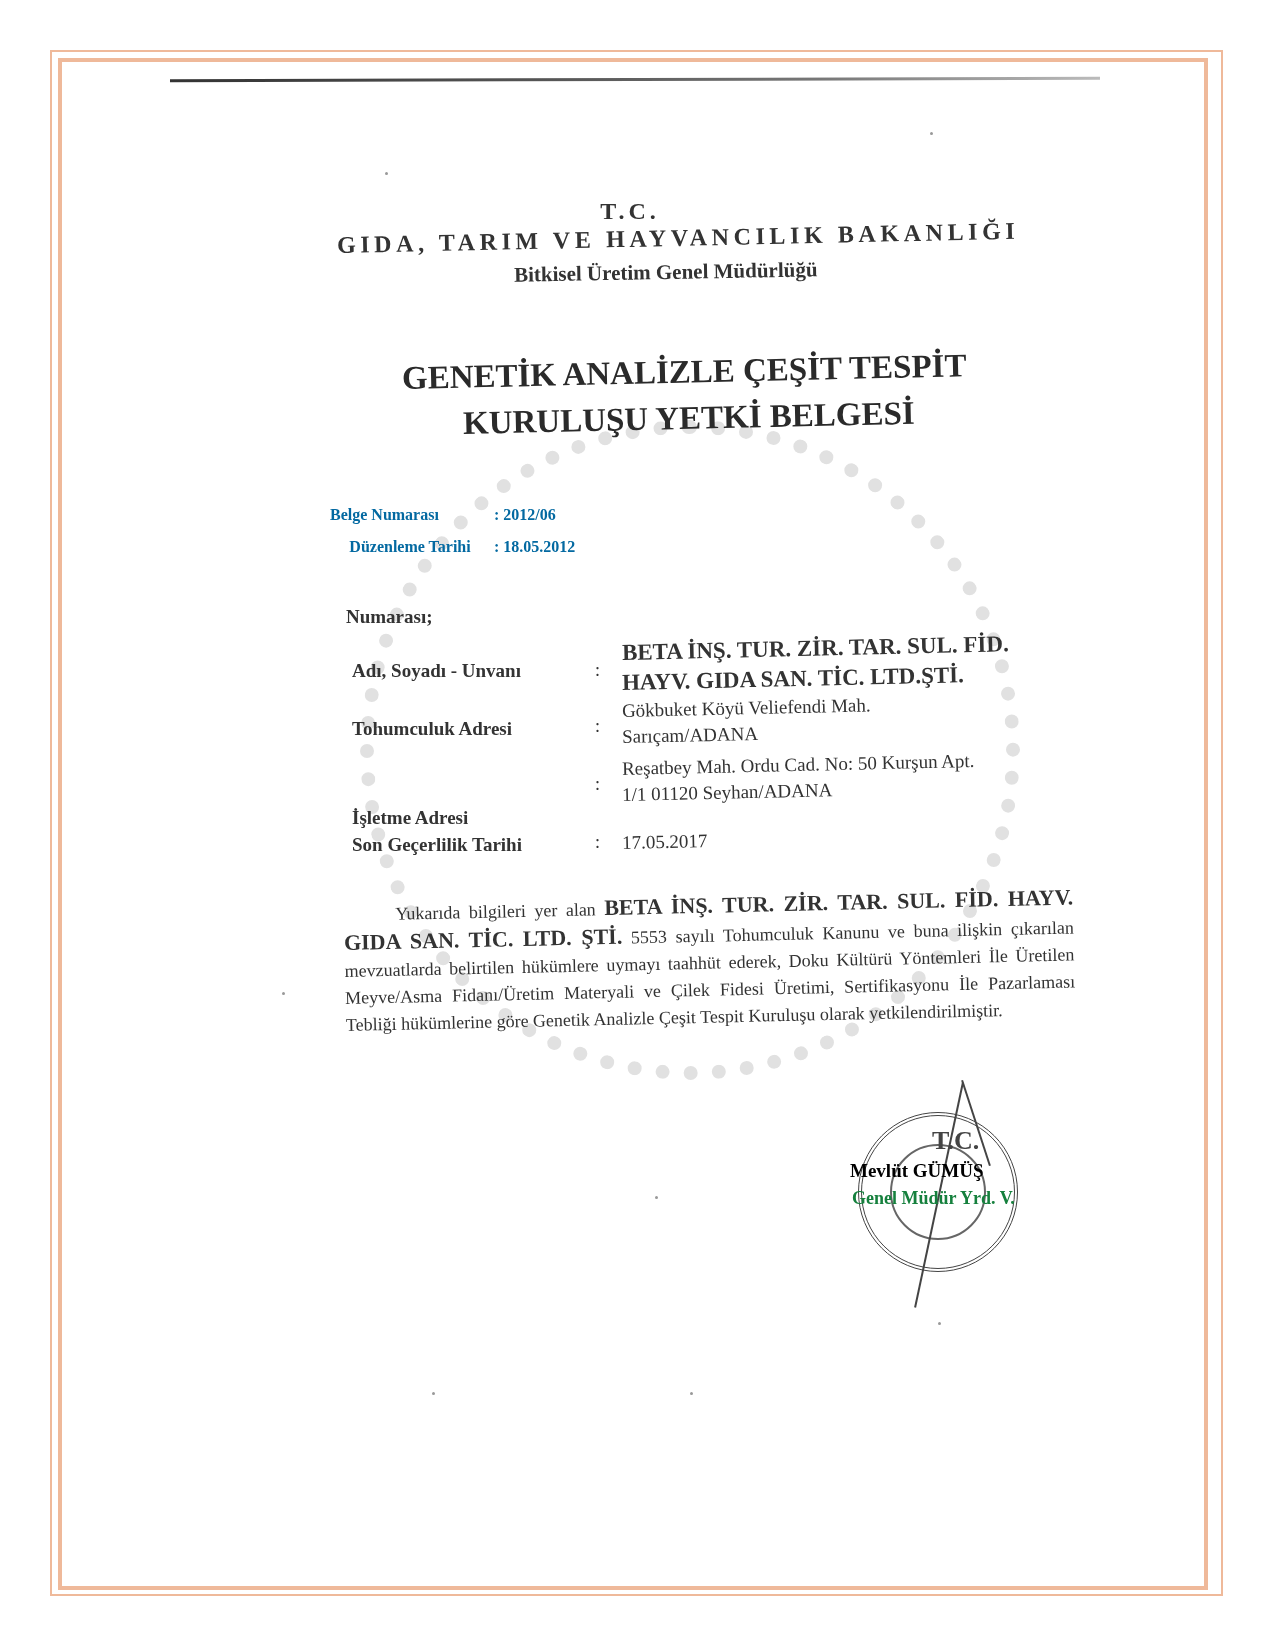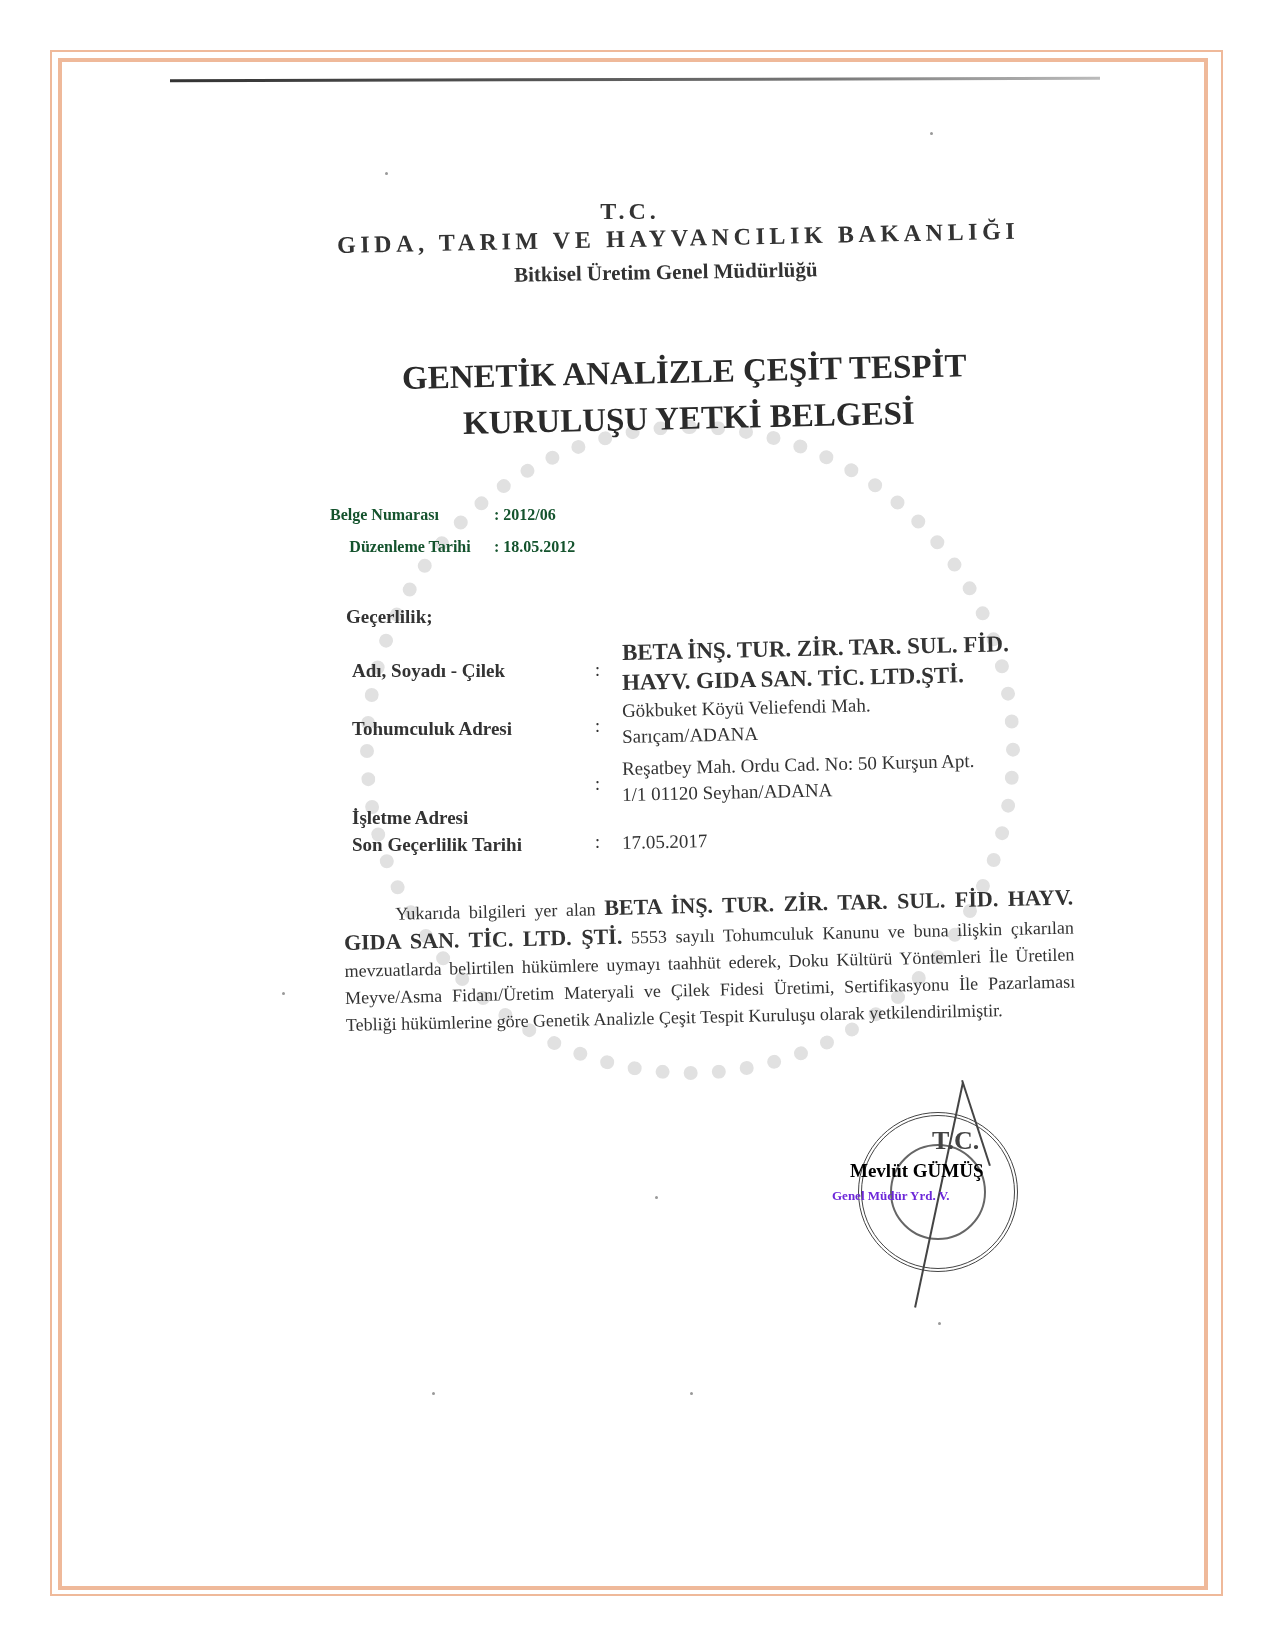--- a/index.html
+++ b/index.html
@@ -25,7 +25,7 @@
             transform: rotate(-1.3deg); transform-origin: left; }
   .title2 { position: absolute; top: 405px; left: 463px; font-size: 33px; font-weight: bold; color: #2a2a2a;
             transform: rotate(-1.3deg); transform-origin: left; }
-  .meta { position: absolute; font-size: 16px; font-weight: bold; color: #14532d; }
+  .meta { position: absolute; font-size: 16px; font-weight: bold; color: #0369a1; }
   .meta .lbl { display: inline-block; width: 160px; }
   .fld-lbl { position: absolute; left: 352px; font-size: 19px; font-weight: bold; color: #333; }
   .colon { position: absolute; left: 595px; font-size: 18px; color: #333; }

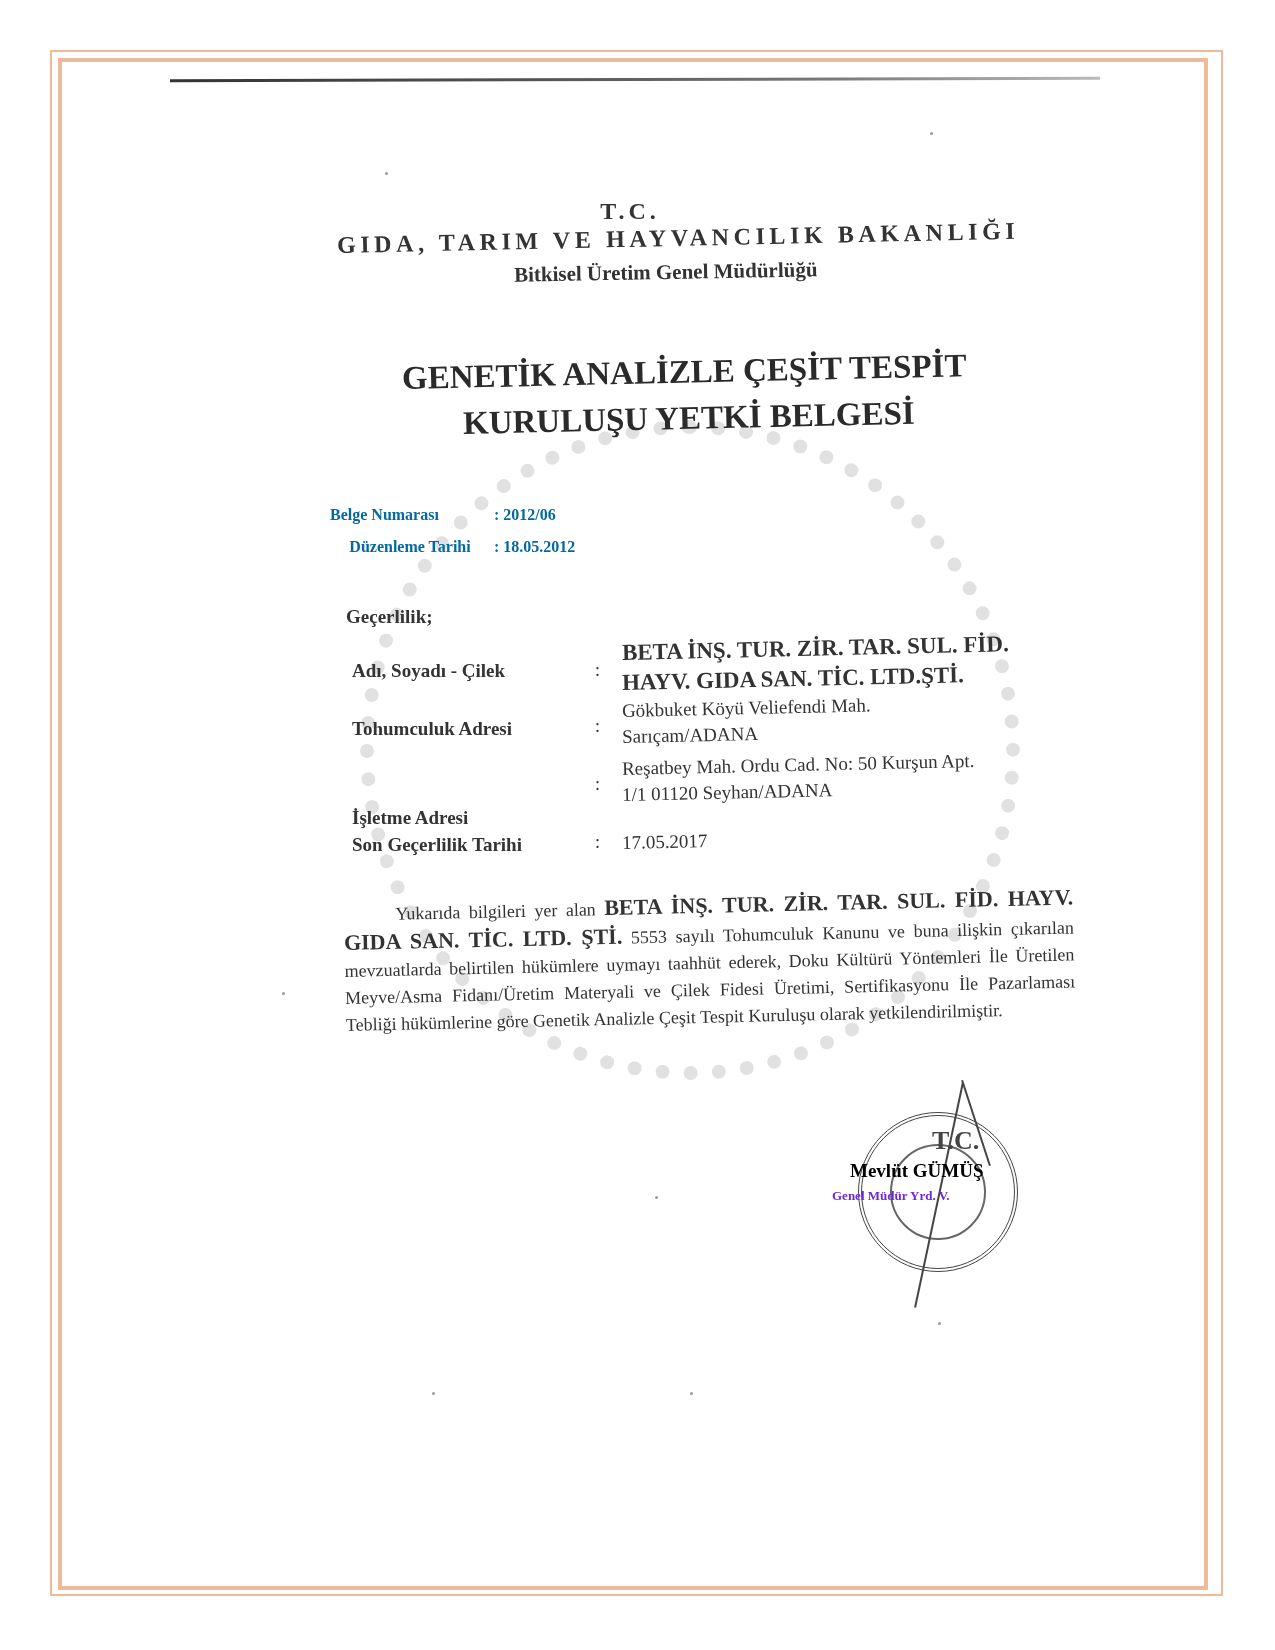--- a/index.html
+++ b/index.html
@@ -73,7 +73,7 @@
     <span>: 18.05.2012</span>
   </div>
 
-  <div class="fld-lbl" style="top:606px; left:346px;">Geçerlilik;</div>
+  <div class="fld-lbl" style="top:606px; left:346px;">Numarası;</div>
 
   <div class="fld-lbl" style="top:660px;">Adı, Soyadı - Çilek</div>
   <div class="colon" style="top:660px;">:</div>

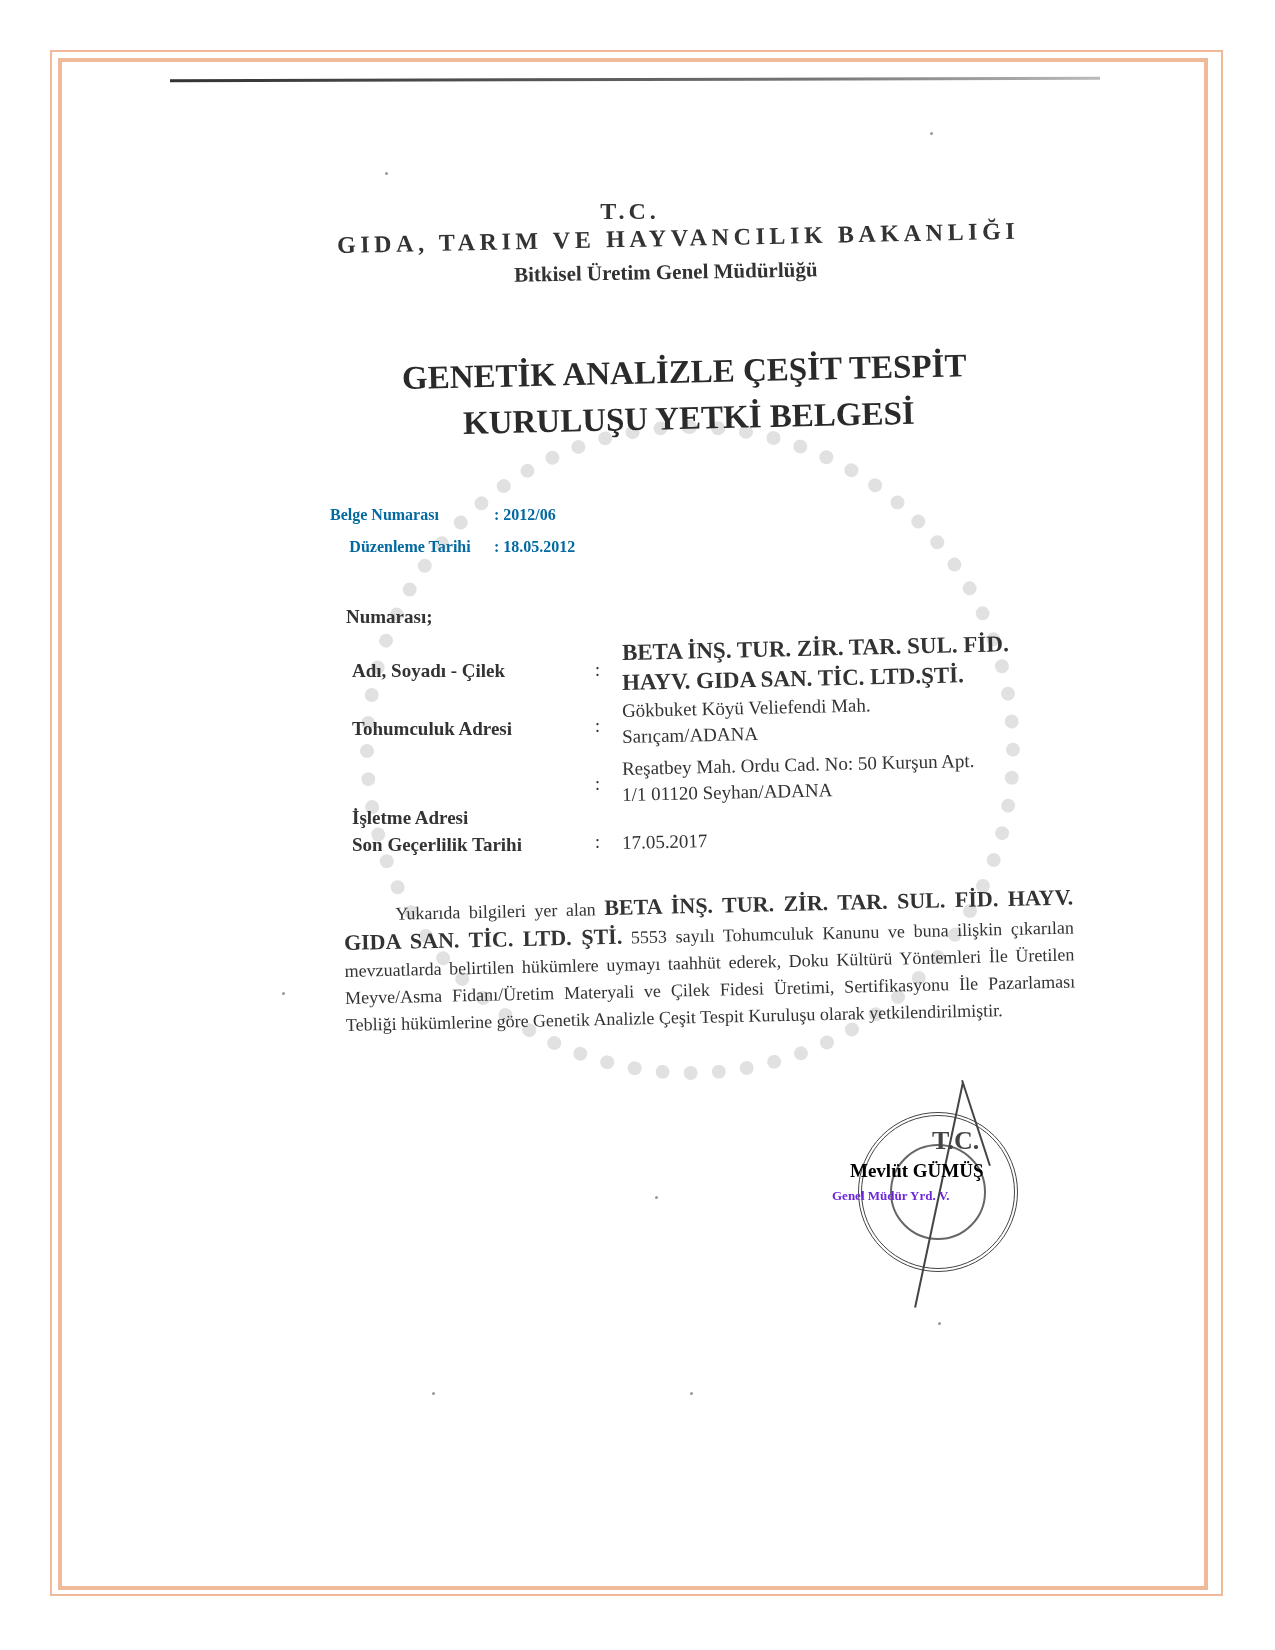--- a/index.html
+++ b/index.html
@@ -75,7 +75,7 @@
 
   <div class="fld-lbl" style="top:606px; left:346px;">Numarası;</div>
 
-  <div class="fld-lbl" style="top:660px;">Adı, Soyadı - Çilek</div>
+  <div class="fld-lbl" style="top:660px;">Adı, Soyadı - Unvanı</div>
   <div class="colon" style="top:660px;">:</div>
   <div class="fld-val-bold" style="top:640px;">BETA İNŞ. TUR. ZİR. TAR. SUL. FİD.</div>
   <div class="fld-val-bold" style="top:670px;">HAYV. GIDA SAN. TİC. LTD.ŞTİ.</div>

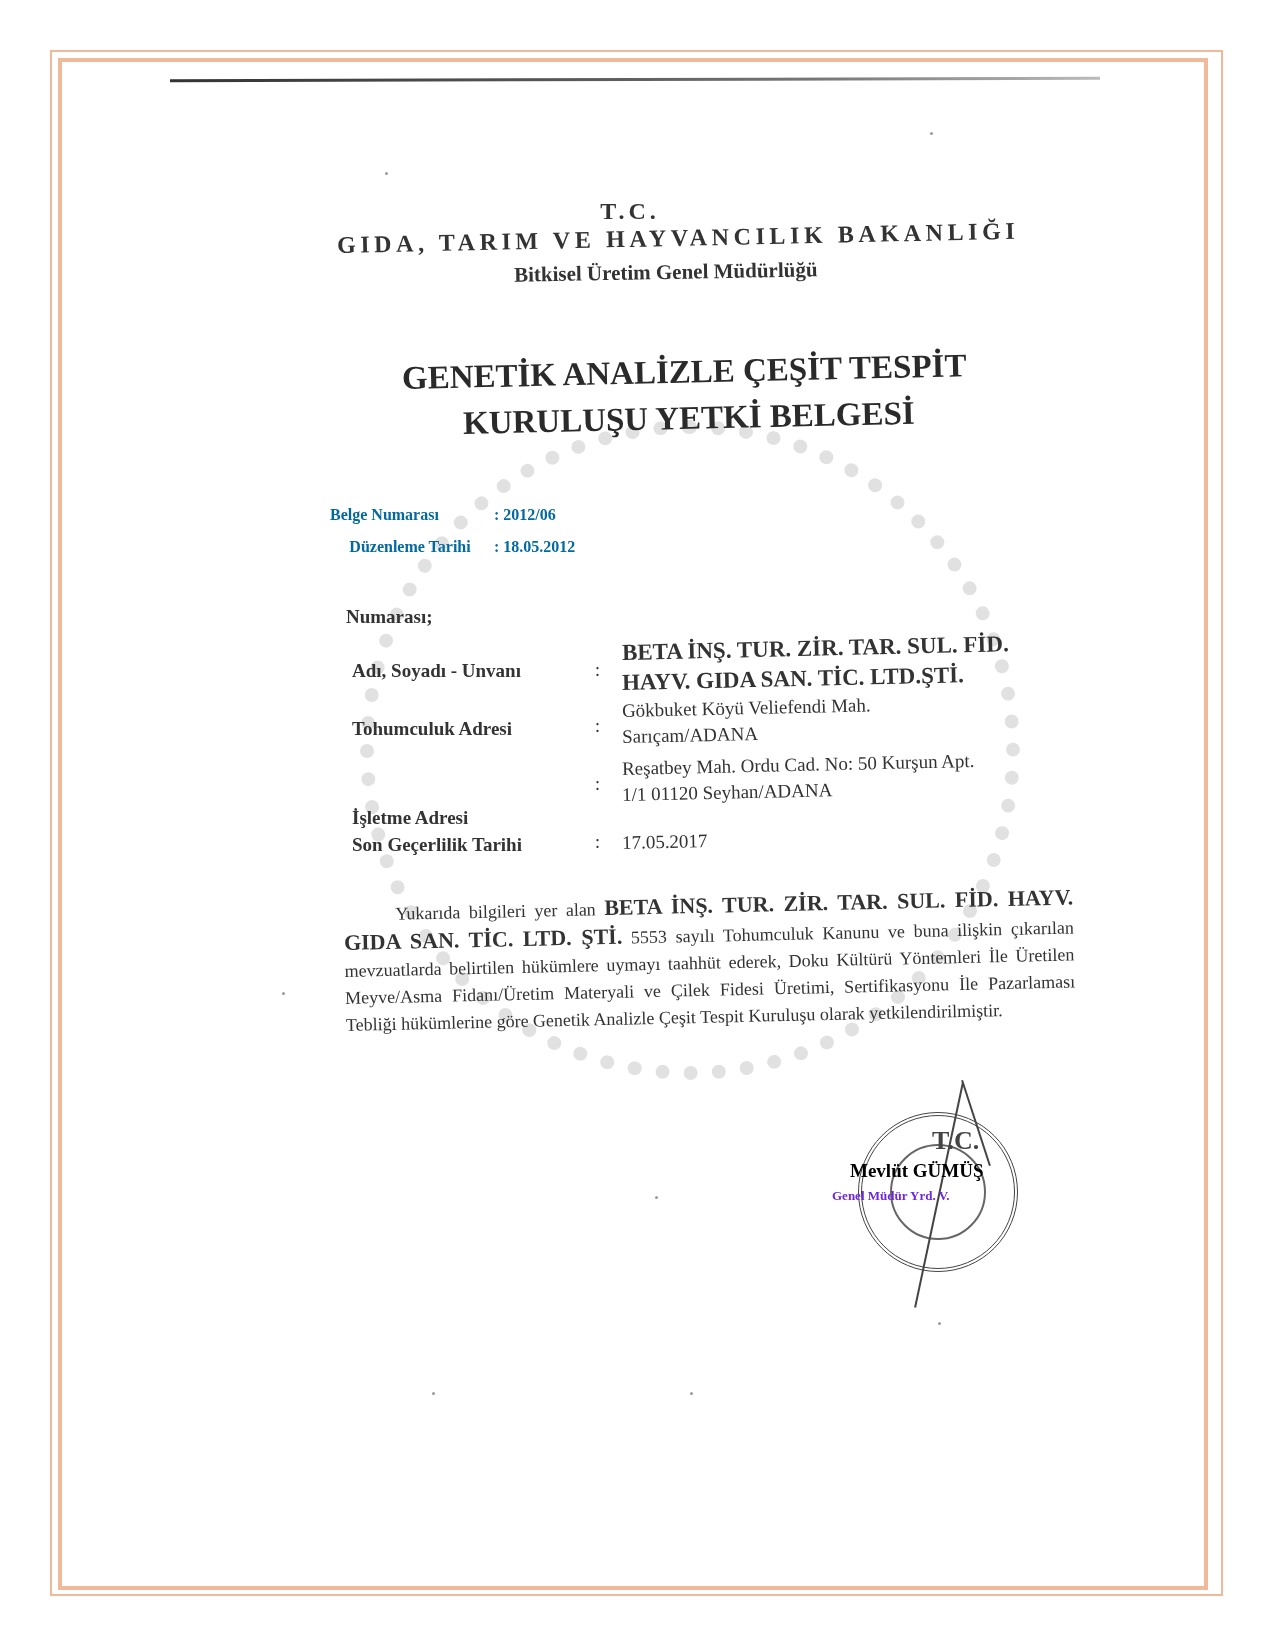--- a/index.html
+++ b/index.html
@@ -44,7 +44,7 @@
   .seal-tc { position: absolute; left: 70px; top: 10px; font-size: 26px; font-weight: bold; color: #444; }
   .sig-line { position: absolute; background: #444; width: 2px; }
   .signer { position: absolute; left: 850px; top: 1160px; font-size: 19px; font-weight: bold; color: #000000; }
-  .signer-title { position: absolute; left: 832px; top: 1188px; font-size: 13px; font-weight: bold; color: #6d28d9; }
+  .signer-title { position: absolute; left: 852px; top: 1188px; font-size: 18px; font-weight: bold; color: #15803d; }
   .speck { position: absolute; width: 3px; height: 3px; background: #999; border-radius: 50%; }
 </style>
 </head>

